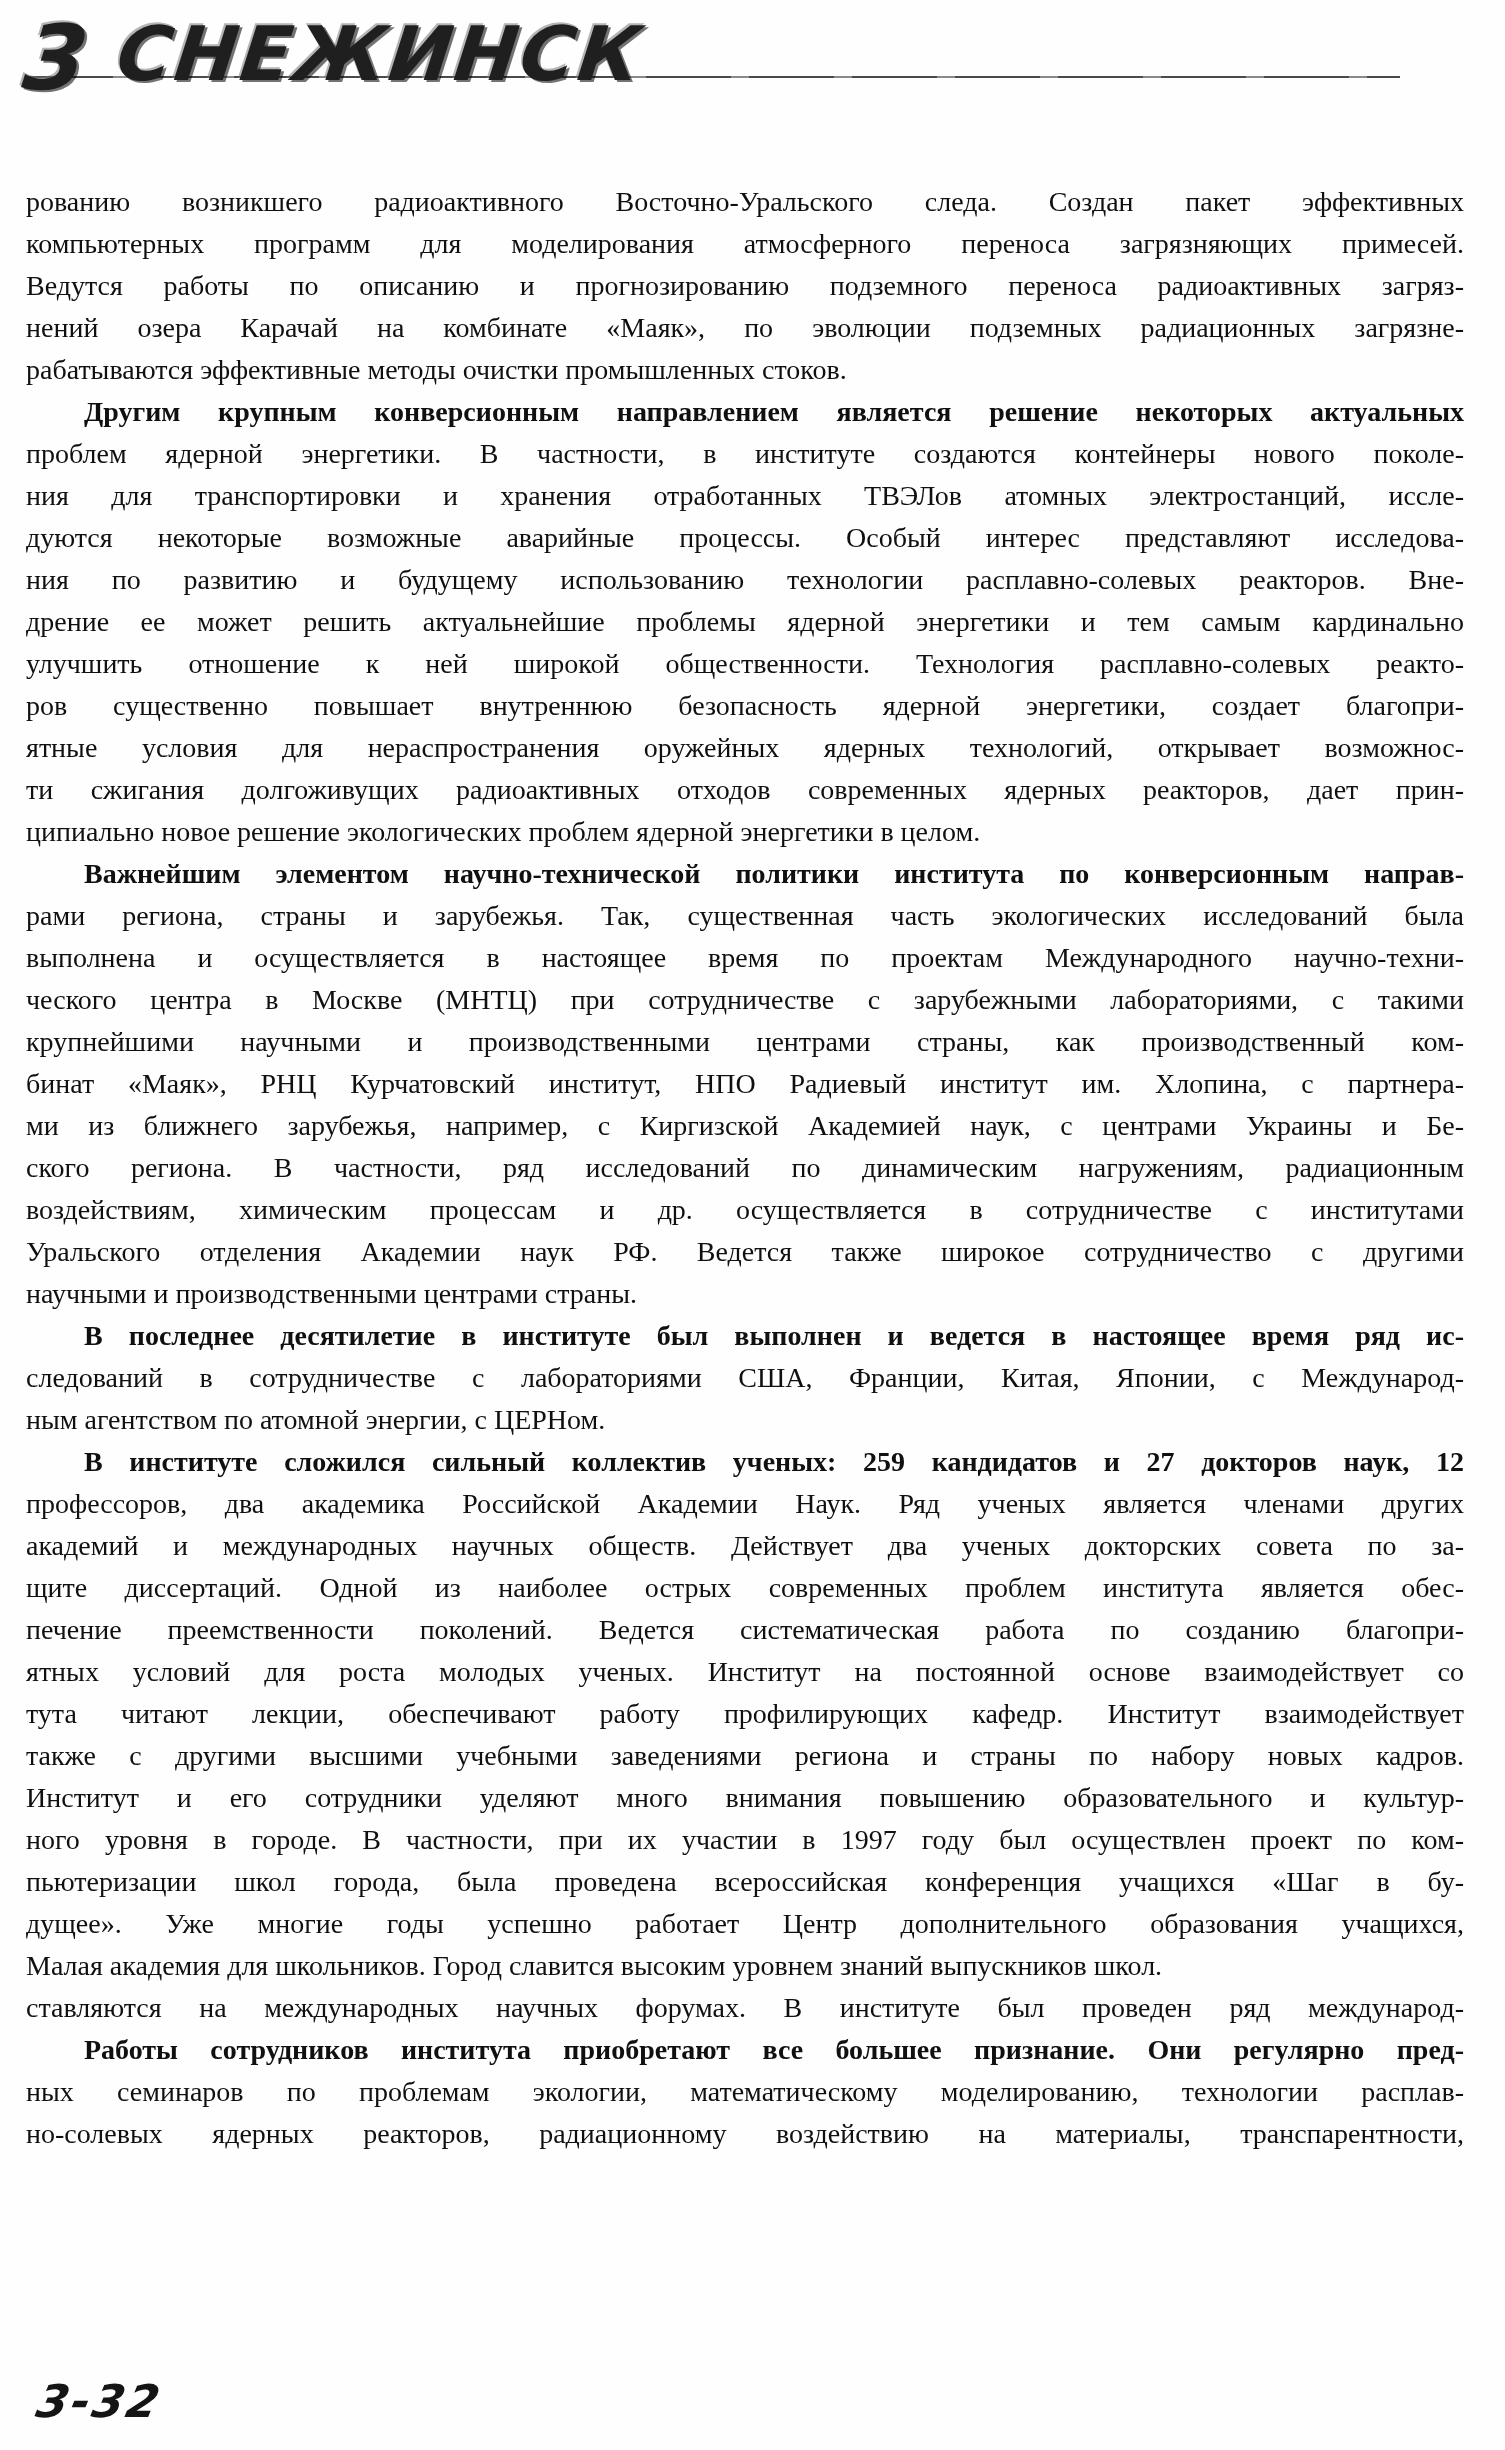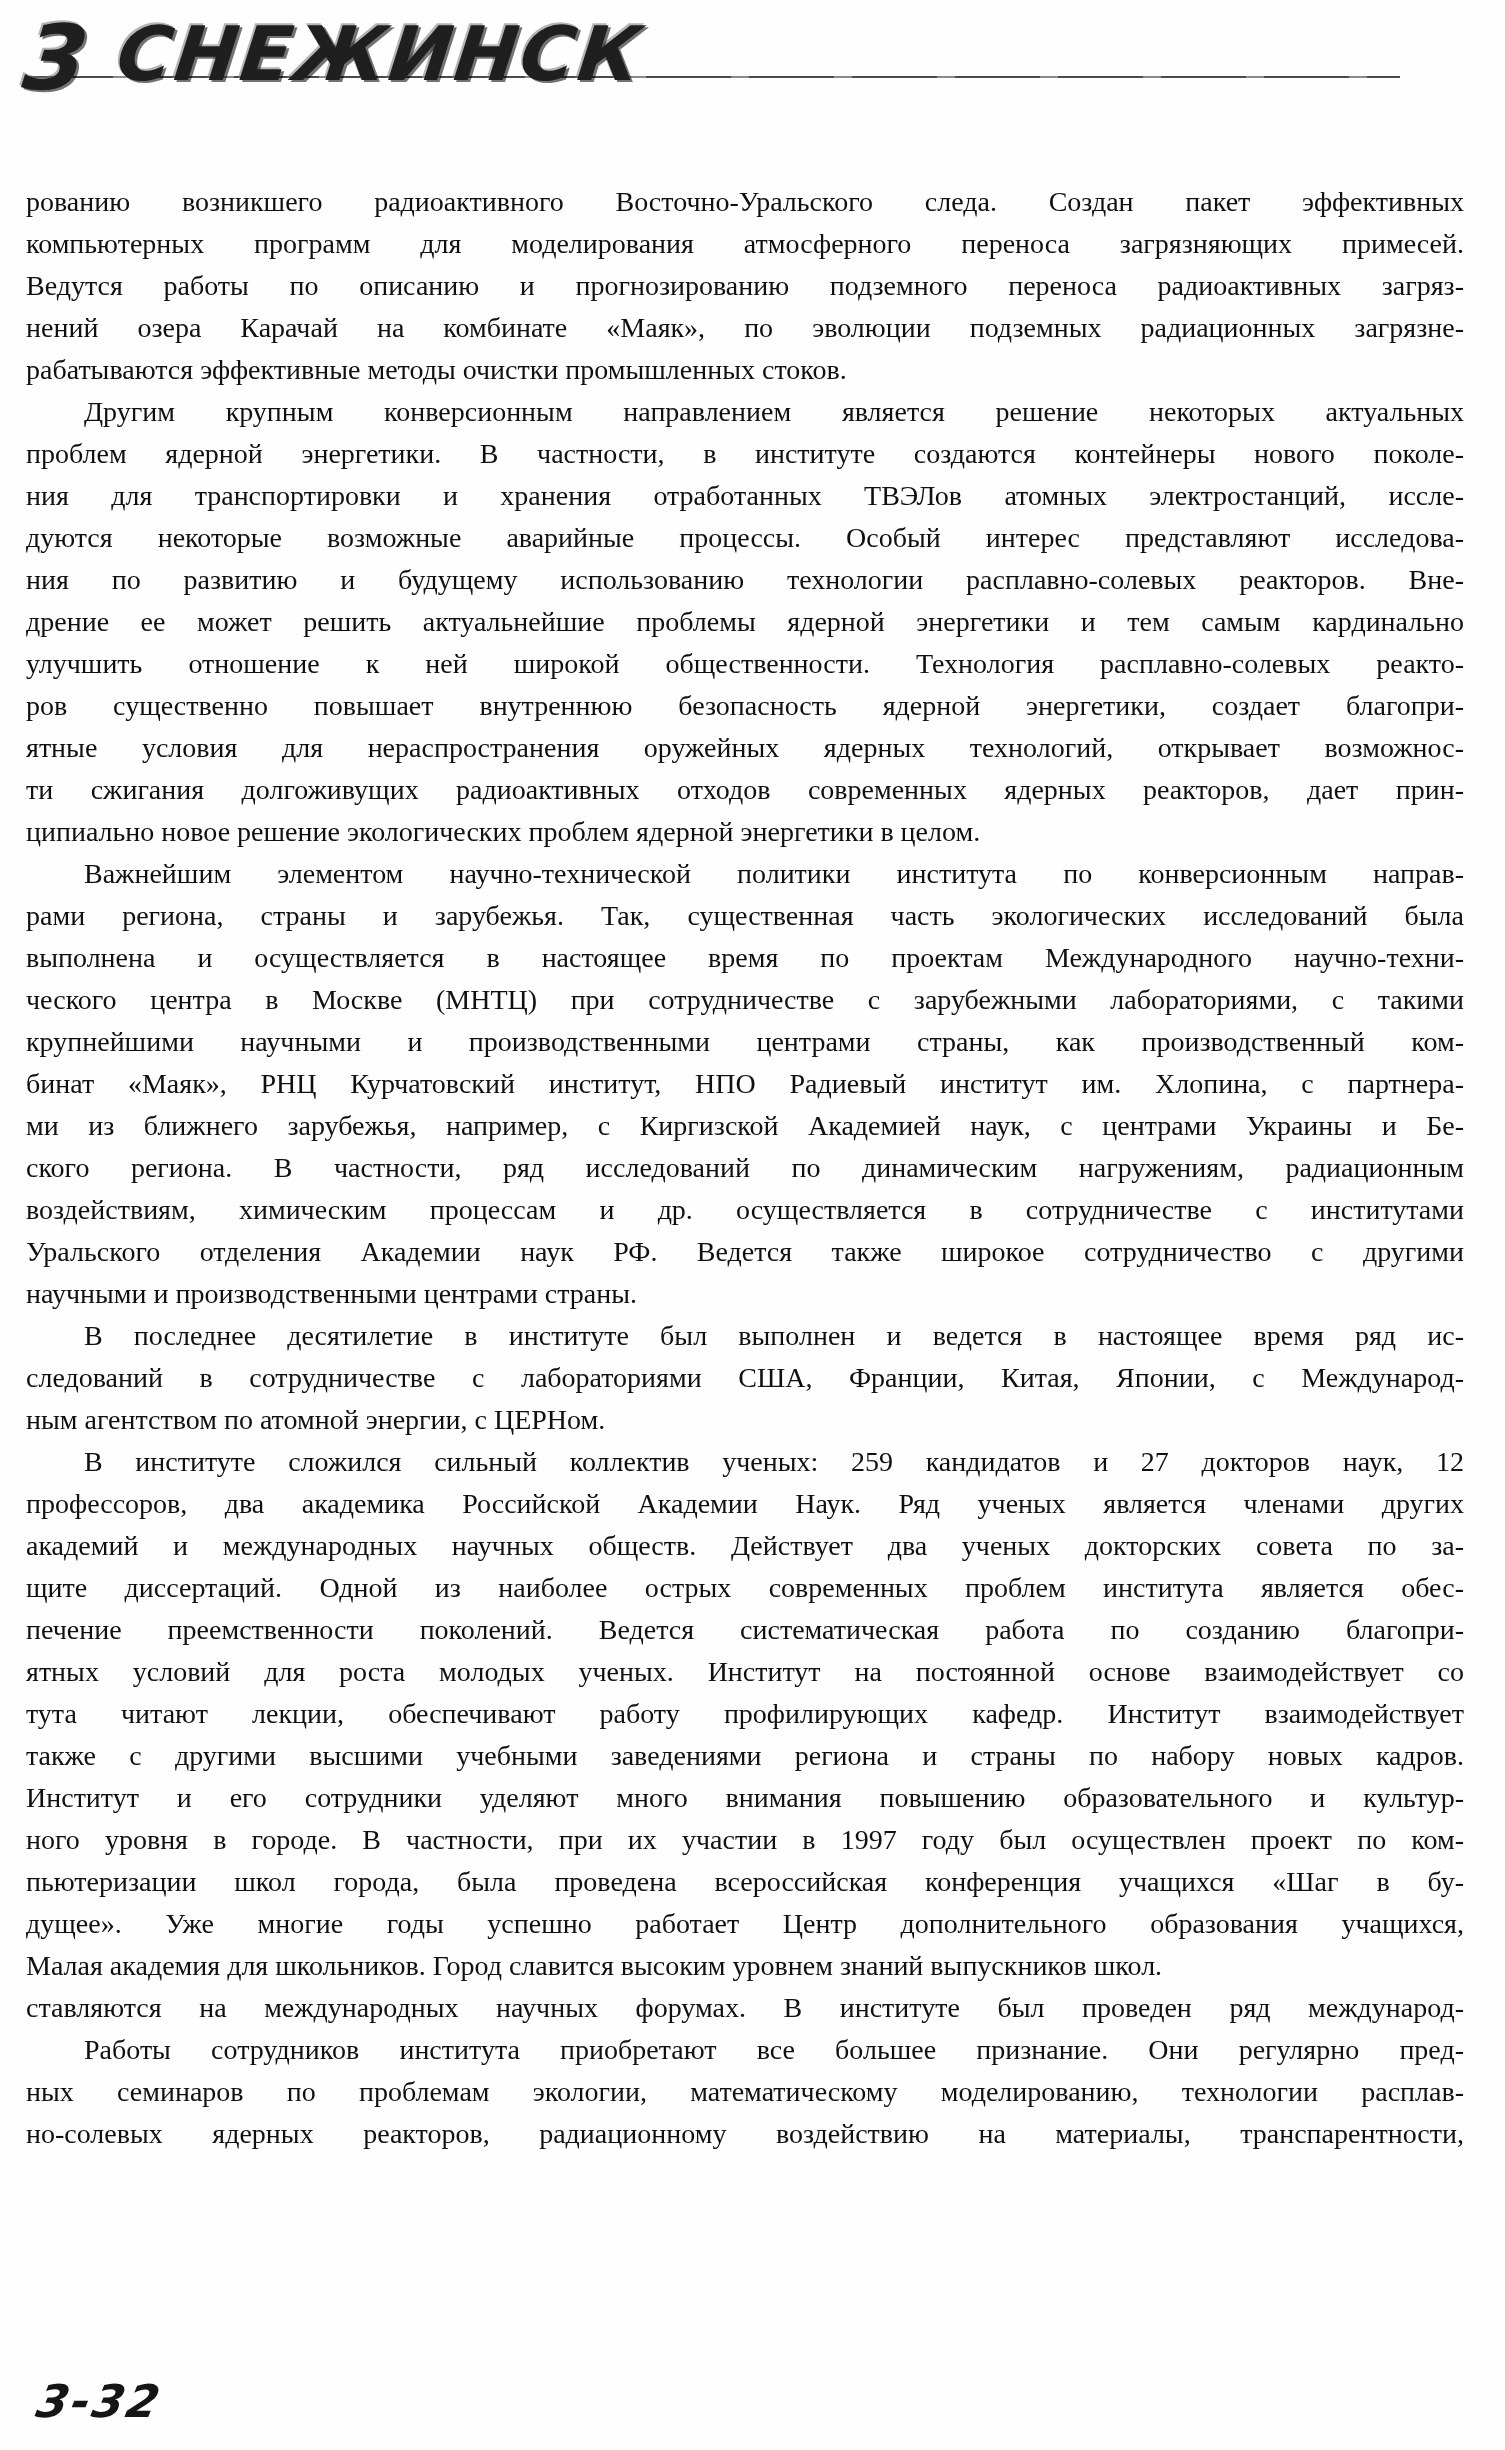--- a/index.html
+++ b/index.html
@@ -72,7 +72,7 @@
     overflow: hidden;
     color: #101010;
   }
-  .line.indent { padding-left: 58px; }
+  .line.indent { padding-left: 58px; font-weight: bold; }
   .line.para-end { text-align-last: left; }
 
   

